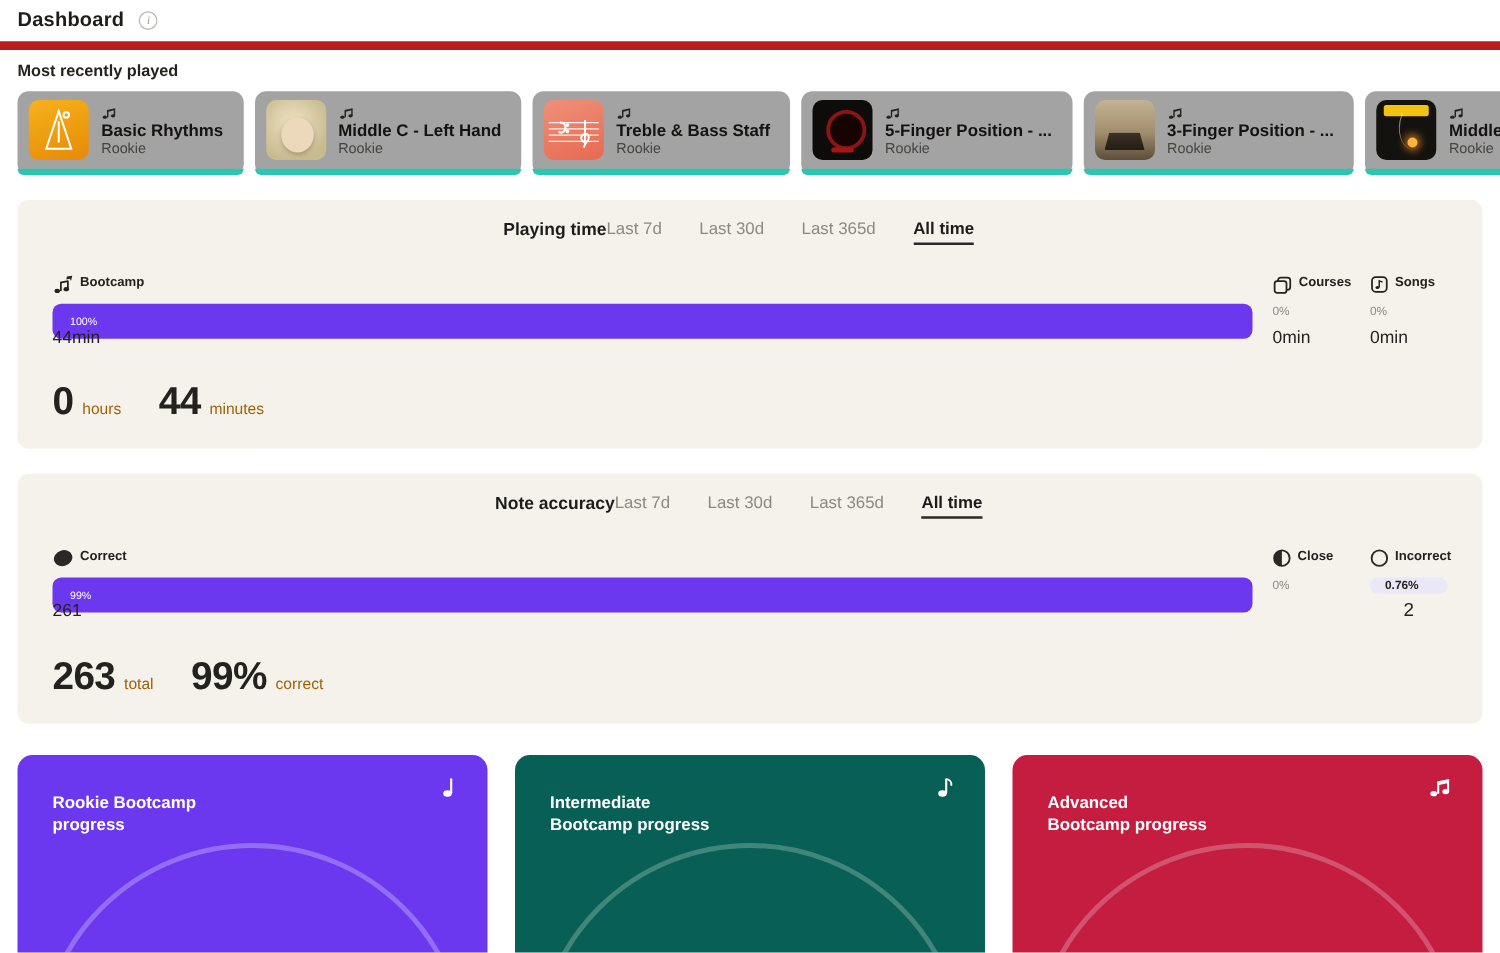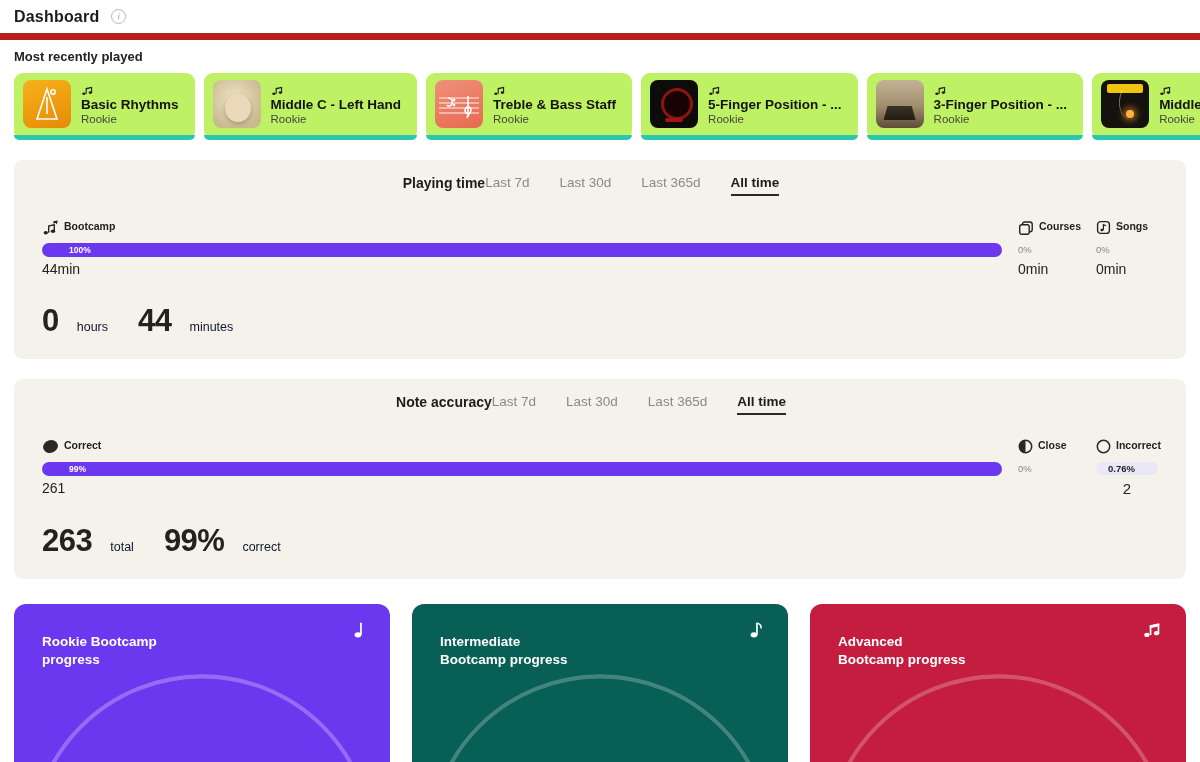--- a/index.html
+++ b/index.html
@@ -18,7 +18,7 @@
 
   
   .cards-row { display:flex; gap:9px; margin-left:14px; width:1300px; }
-  .song-card { position:relative; background:#bef264; border-radius:9px;
+  .song-card { position:relative; background:#a3a3a3; border-radius:9px;
                padding:9px 16px 14px 9px; display:flex; gap:10px; align-items:center;
                flex:0 0 auto; height:67px; cursor:pointer; }
   .song-art { width:48px; height:48px; border-radius:8px; flex:0 0 auto;

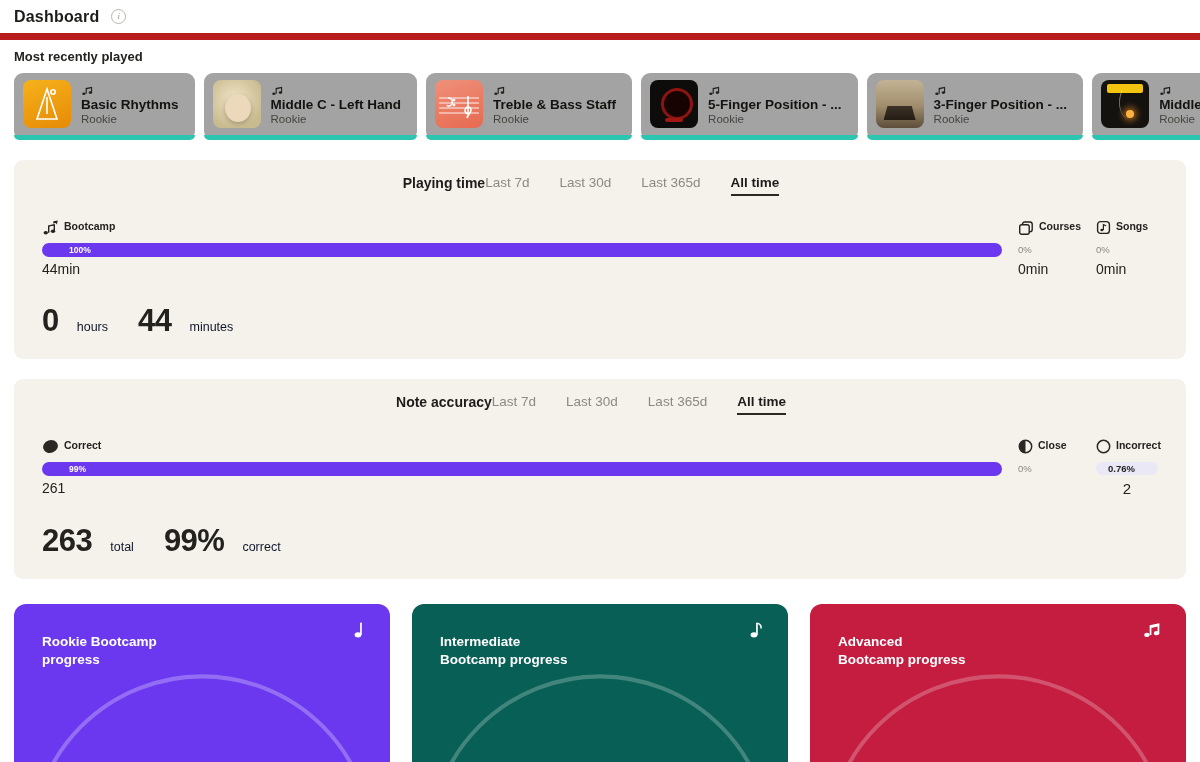--- a/index.html
+++ b/index.html
@@ -66,9 +66,9 @@
   .stat-head { display:flex; gap:5px; height:17px; color:#23221e; }
   .stat-name { font-size:10.5px; font-weight:bold; }
   .bar-track { margin-top:6px; height:13px; }
-  .bar-fill { height:14px; background:#6b38ef; border-radius:7px; color:#fff;
-              font-size:8.5px; font-weight:bold; display:flex; align-items:center;
-              padding-left:27px; overflow:hidden; white-space:nowrap; }
+  .bar-fill { height:28px; background:#6b38ef; border-radius:7px; color:#fff;
+              font-size:8.5px; font-weight:normal; display:flex; align-items:center;
+              padding-left:14px; overflow:hidden; white-space:nowrap; }
   .small-percent { margin-top:6px; height:13px; line-height:13px; font-size:9.5px; color:#8b8983; }
   .pill { margin-top:6px; height:13px; line-height:13px; font-size:9.5px; font-weight:bold;
           color:#23221e; background:#eae7f7; border-radius:7px; padding-left:12px; }

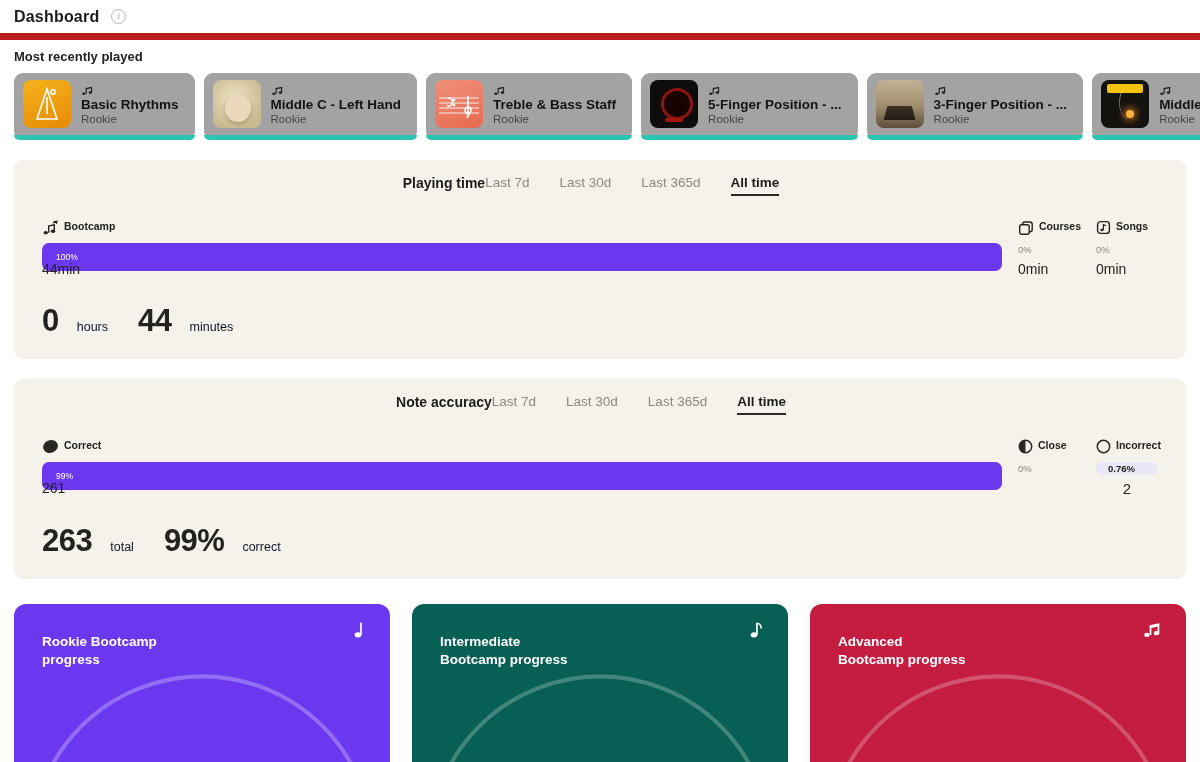--- a/index.html
+++ b/index.html
@@ -77,7 +77,7 @@
 
   .totals { display:flex; align-items:baseline; margin-top:26px; padding-left:14px; }
   .big-num { font-size:31px; font-weight:bold; letter-spacing:-.5px; color:#23221e; }
-  .unit { font-size:12.5px; color:#0f172a; margin-left:18px; margin-right:30px; }
+  .unit { font-size:12.5px; color:#a16207; margin-left:7px; margin-right:30px; }
 
   
   .progress-row { display:flex; gap:22px; margin:25px 14px 0; }

